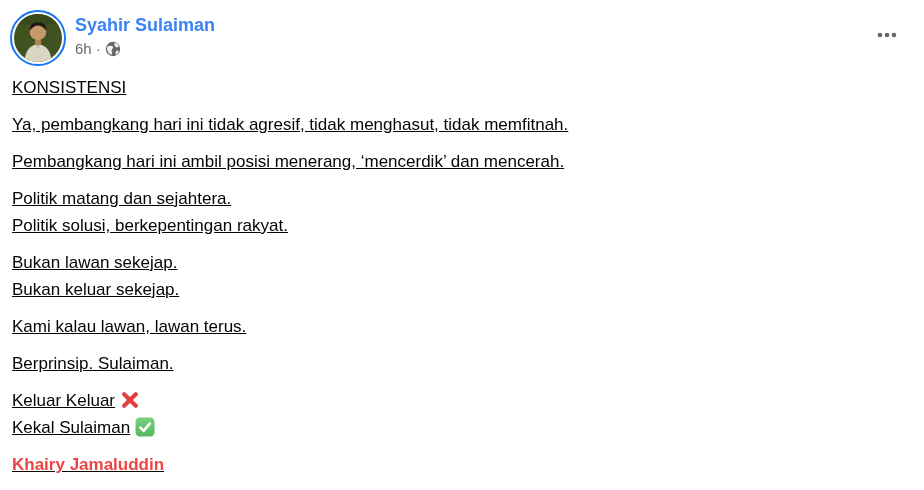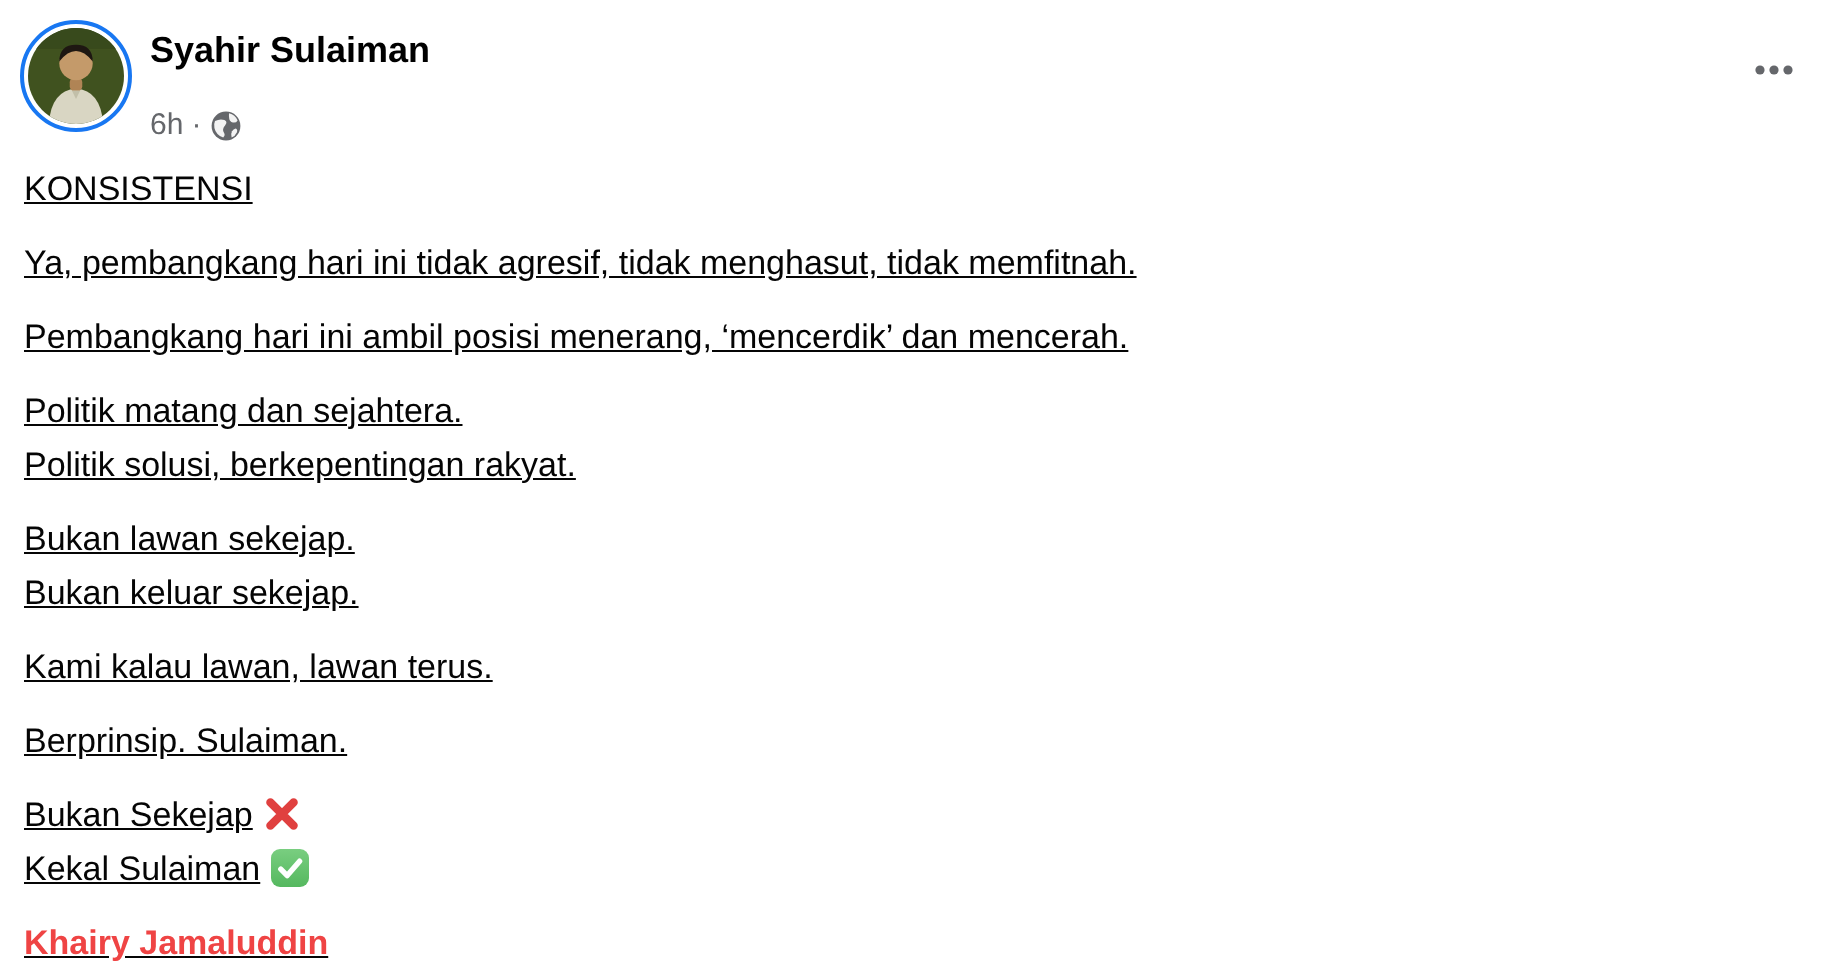--- a/index.html
+++ b/index.html
@@ -51,7 +51,7 @@
   .author {
     font-size: 18px;
     font-weight: 700;
-    color: #000000;
+    color: #3b82f6;
     line-height: 23px;
     cursor: pointer;
   }

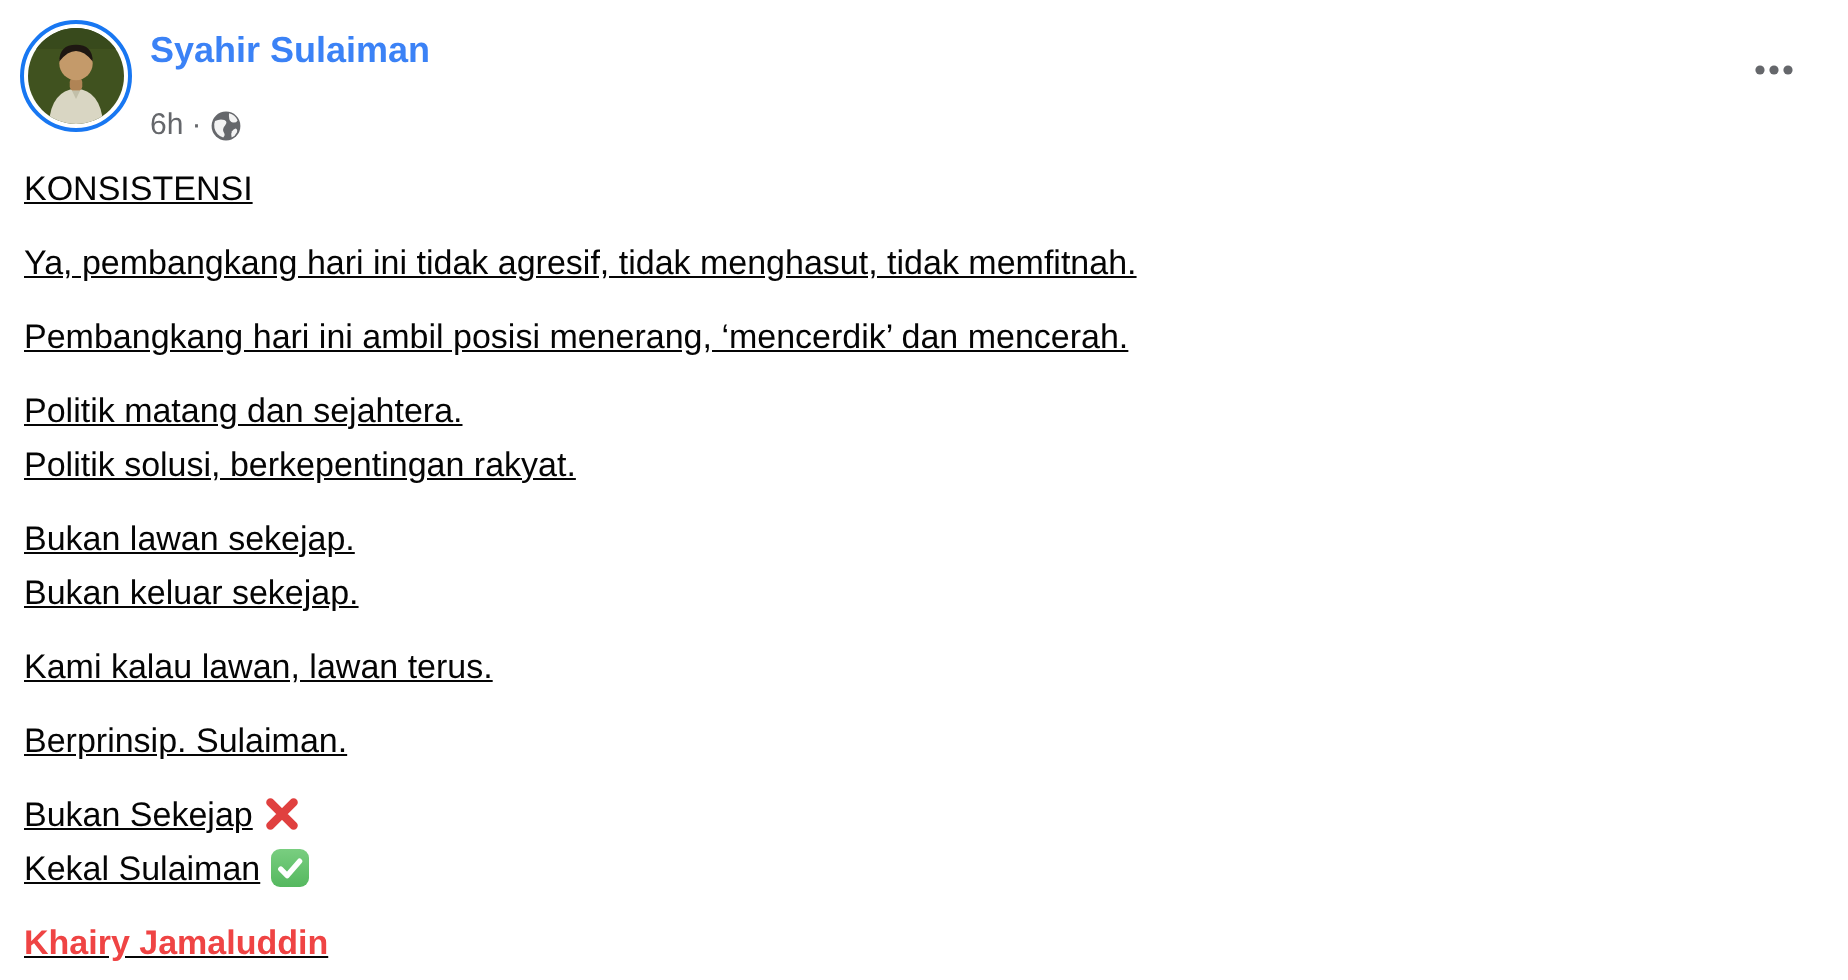--- a/index.html
+++ b/index.html
@@ -59,7 +59,7 @@
     display: flex;
     align-items: center;
     gap: 4px;
-    margin-top: 16px;
+    margin-top: 2px;
     font-size: 15px;
     color: #65676B;
     line-height: 20px;

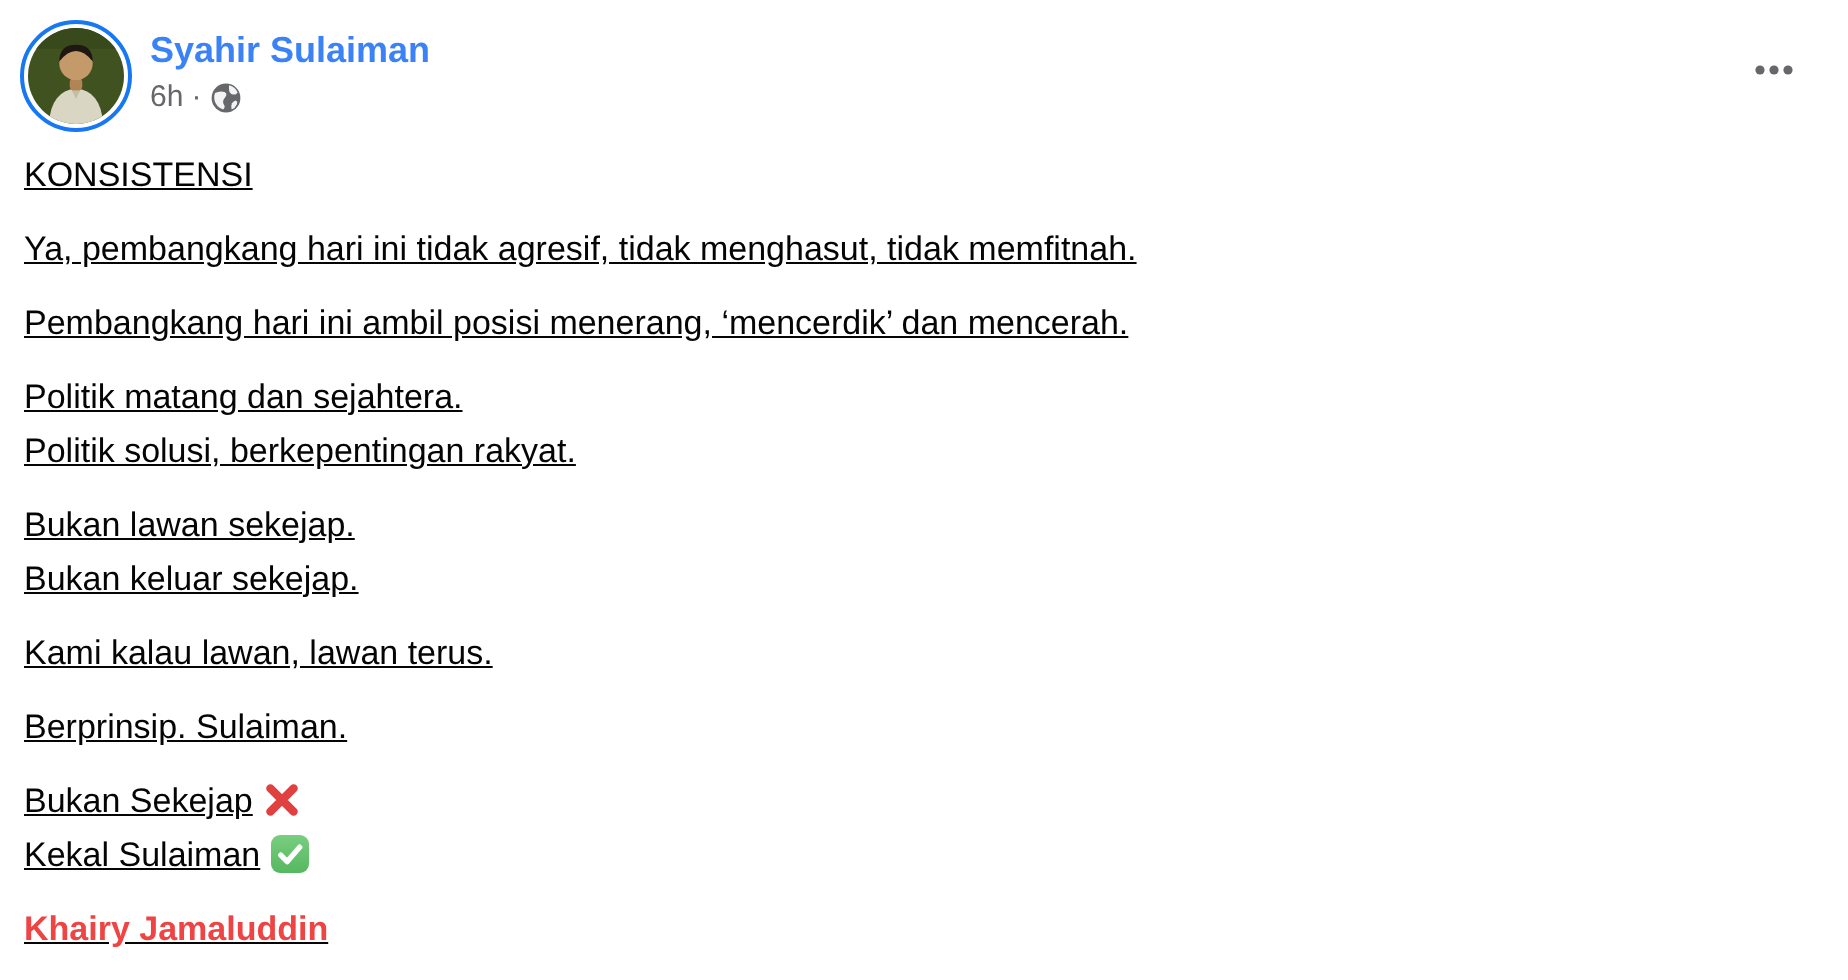--- a/index.html
+++ b/index.html
@@ -169,7 +169,7 @@
     <p><span>Berprinsip. Sulaiman.</span></p>
 
     <p>
-      <span>Bukan Sekejap</span><svg class="emoji" width="20" height="20" viewBox="0 0 20 20">
+      <span>Keluar Keluar</span><svg class="emoji" width="20" height="20" viewBox="0 0 20 20">
         <path d="M4.2 4.2 L15.8 15.8 M15.8 4.2 L4.2 15.8" stroke="#E0403F" stroke-width="4.2" stroke-linecap="round"></path>
       </svg><br>
       <span>Kekal Sulaiman</span><svg class="emoji" width="20" height="20" viewBox="0 0 20 20">

